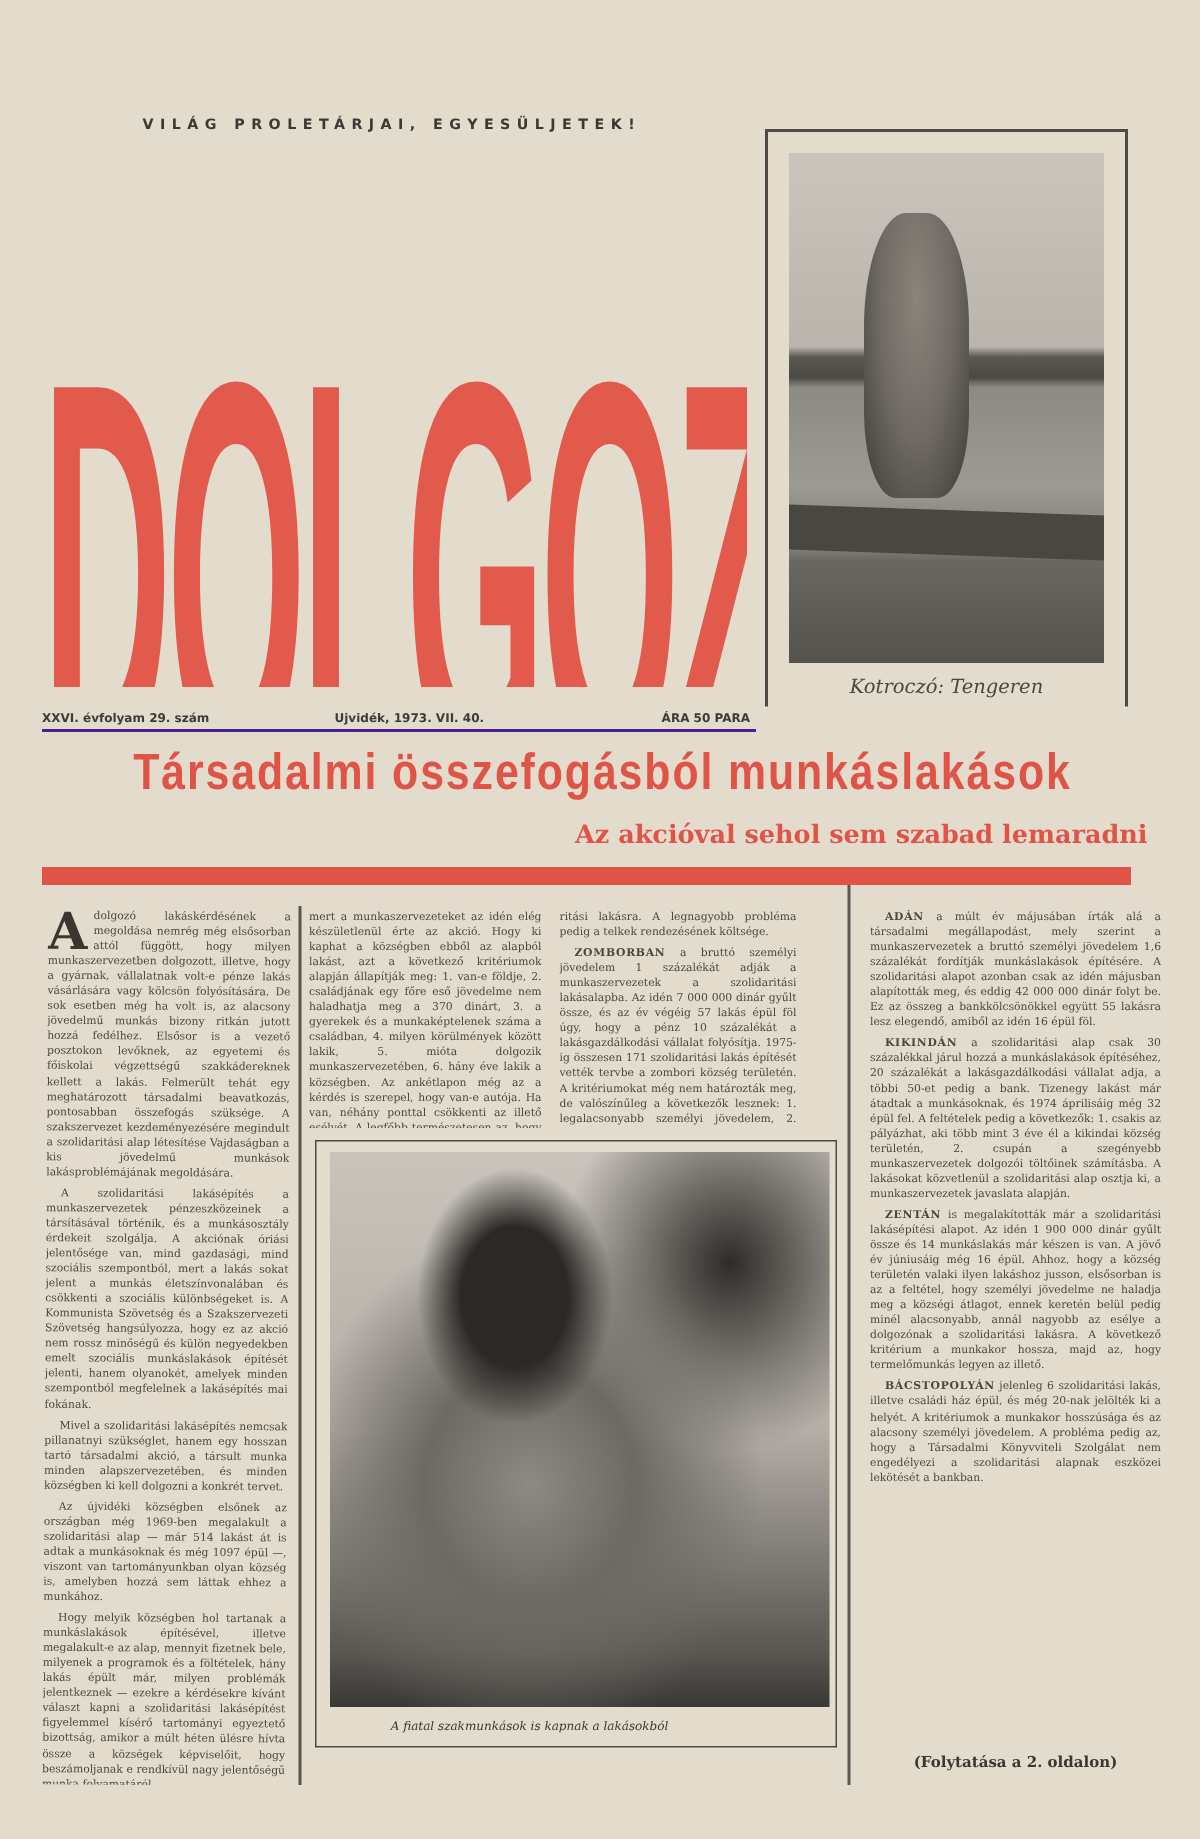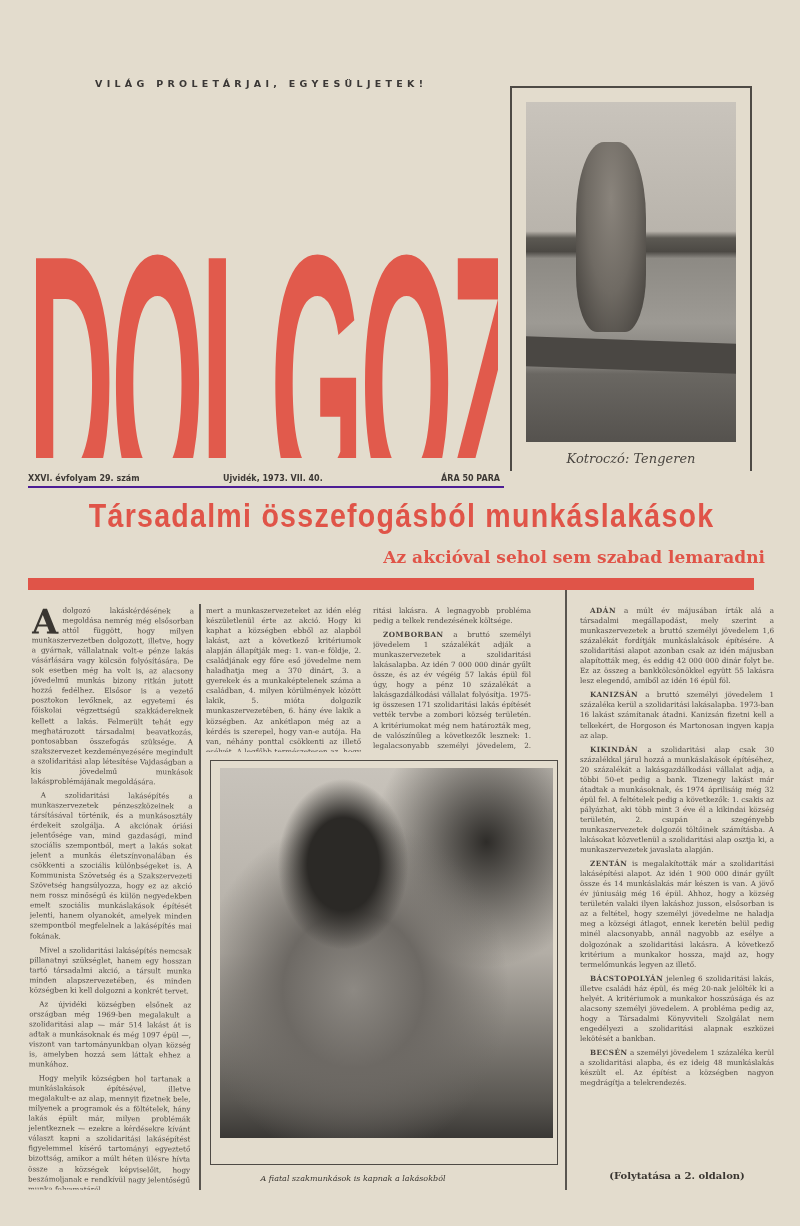--- a/index.html
+++ b/index.html
@@ -158,7 +158,6 @@
 
 <div class="abs col col4">
   <p><span class="strong">ADÁN</span><span> a múlt év májusában írták alá a társadalmi megállapodást, mely szerint a munkaszervezetek a bruttó személyi jövedelem 1,6 százalékát fordítják munkáslakások építésére. A szolidaritási alapot azonban csak az idén májusban alapították meg, és eddig 42 000 000 dinár folyt be. Ez az összeg a bankkölcsönökkel együtt 55 lakásra lesz elegendő, amiből az idén 16 épül föl.</span></p>
-  <p><span class="strong">KANIZSÁN</span><span> a bruttó személyi jövedelem 1 százaléka kerül a szolidaritási lakásalapba. 1973-ban 16 lakást számítanak átadni. Kanizsán fizetni kell a telkekért, de Horgoson és Martonosan ingyen kapja az alap.</span></p>
   <p><span class="strong">KIKINDÁN</span><span> a szolidaritási alap csak 30 százalékkal járul hozzá a munkáslakások építéséhez, 20 százalékát a lakásgazdálkodási vállalat adja, a többi 50-et pedig a bank. Tizenegy lakást már átadtak a munkásoknak, és 1974 áprilisáig még 32 épül fel. A feltételek pedig a következők: 1. csakis az pályázhat, aki több mint 3 éve él a kikindai község területén, 2. csupán a szegényebb munkaszervezetek dolgozói töltőinek számításba. A lakásokat közvetlenül a szolidaritási alap osztja ki, a munkaszervezetek javaslata alapján.</span></p>
   <p><span class="strong">ZENTÁN</span><span> is megalakították már a szolidaritási lakásépítési alapot. Az idén 1 900 000 dinár gyűlt össze és 14 munkáslakás már készen is van. A jövő év júniusáig még 16 épül. Ahhoz, hogy a község területén valaki ilyen lakáshoz jusson, elsősorban is az a feltétel, hogy személyi jövedelme ne haladja meg a községi átlagot, ennek keretén belül pedig minél alacsonyabb, annál nagyobb az esélye a dolgozónak a szolidaritási lakásra. A következő kritérium a munkakor hossza, majd az, hogy termelőmunkás legyen az illető.</span></p>
   <p><span class="strong">BÁCSTOPOLYÁN</span><span> jelenleg 6 szolidaritási lakás, illetve családi ház épül, és még 20-nak jelölték ki a helyét. A kritériumok a munkakor hosszúsága és az alacsony személyi jövedelem. A probléma pedig az, hogy a Társadalmi Könyvviteli Szolgálat nem engedélyezi a szolidaritási alapnak eszközei lekötését a bankban.</span></p>

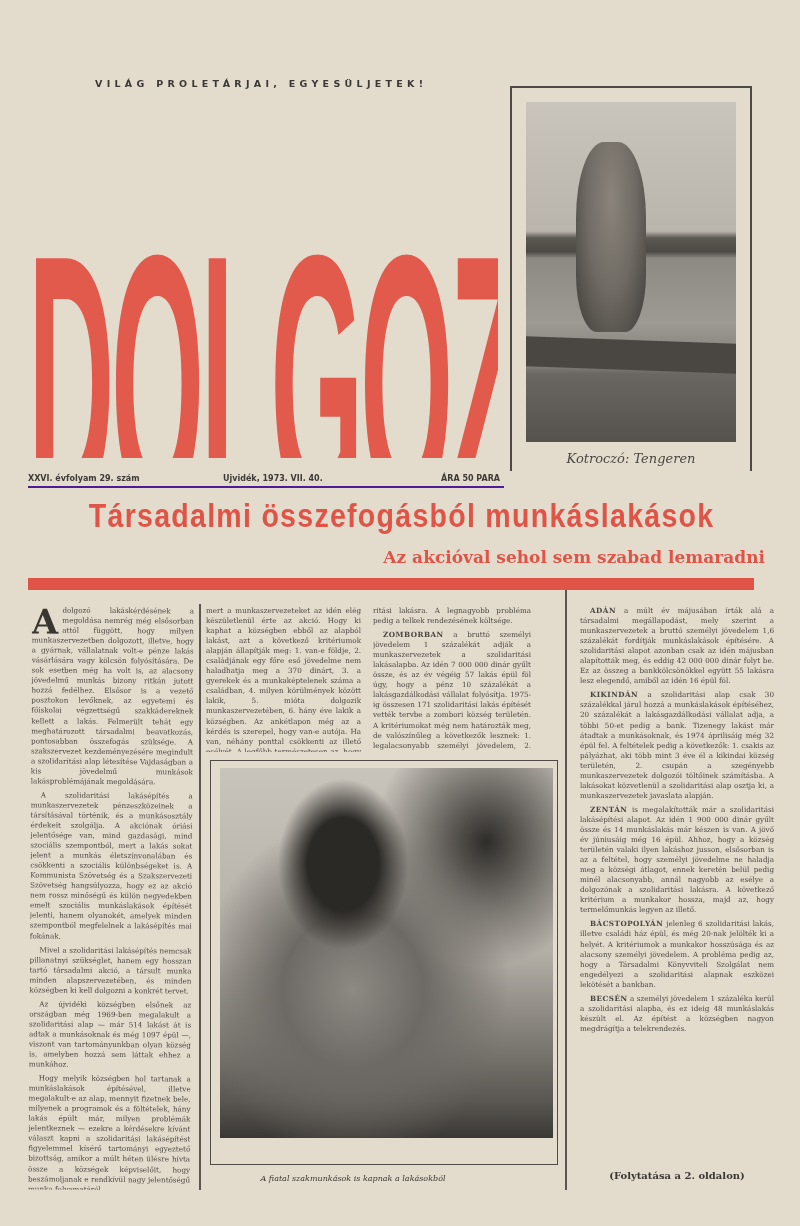--- a/index.html
+++ b/index.html
@@ -161,7 +161,6 @@
   <p><span class="strong">KIKINDÁN</span><span> a szolidaritási alap csak 30 százalékkal járul hozzá a munkáslakások építéséhez, 20 százalékát a lakásgazdálkodási vállalat adja, a többi 50-et pedig a bank. Tizenegy lakást már átadtak a munkásoknak, és 1974 áprilisáig még 32 épül fel. A feltételek pedig a következők: 1. csakis az pályázhat, aki több mint 3 éve él a kikindai község területén, 2. csupán a szegényebb munkaszervezetek dolgozói töltőinek számításba. A lakásokat közvetlenül a szolidaritási alap osztja ki, a munkaszervezetek javaslata alapján.</span></p>
   <p><span class="strong">ZENTÁN</span><span> is megalakították már a szolidaritási lakásépítési alapot. Az idén 1 900 000 dinár gyűlt össze és 14 munkáslakás már készen is van. A jövő év júniusáig még 16 épül. Ahhoz, hogy a község területén valaki ilyen lakáshoz jusson, elsősorban is az a feltétel, hogy személyi jövedelme ne haladja meg a községi átlagot, ennek keretén belül pedig minél alacsonyabb, annál nagyobb az esélye a dolgozónak a szolidaritási lakásra. A következő kritérium a munkakor hossza, majd az, hogy termelőmunkás legyen az illető.</span></p>
   <p><span class="strong">BÁCSTOPOLYÁN</span><span> jelenleg 6 szolidaritási lakás, illetve családi ház épül, és még 20-nak jelölték ki a helyét. A kritériumok a munkakor hosszúsága és az alacsony személyi jövedelem. A probléma pedig az, hogy a Társadalmi Könyvviteli Szolgálat nem engedélyezi a szolidaritási alapnak eszközei lekötését a bankban.</span></p>
-  <p><span class="strong">BECSÉN</span><span> a személyi jövedelem 1 százaléka kerül a szolidaritási alapba, és ez ideig 48 munkáslakás készült el. Az építést a községben nagyon megdrágítja a telekrendezés.</span></p>
 </div>
 
 <div class="abs continue">(Folytatása a 2. oldalon)</div>

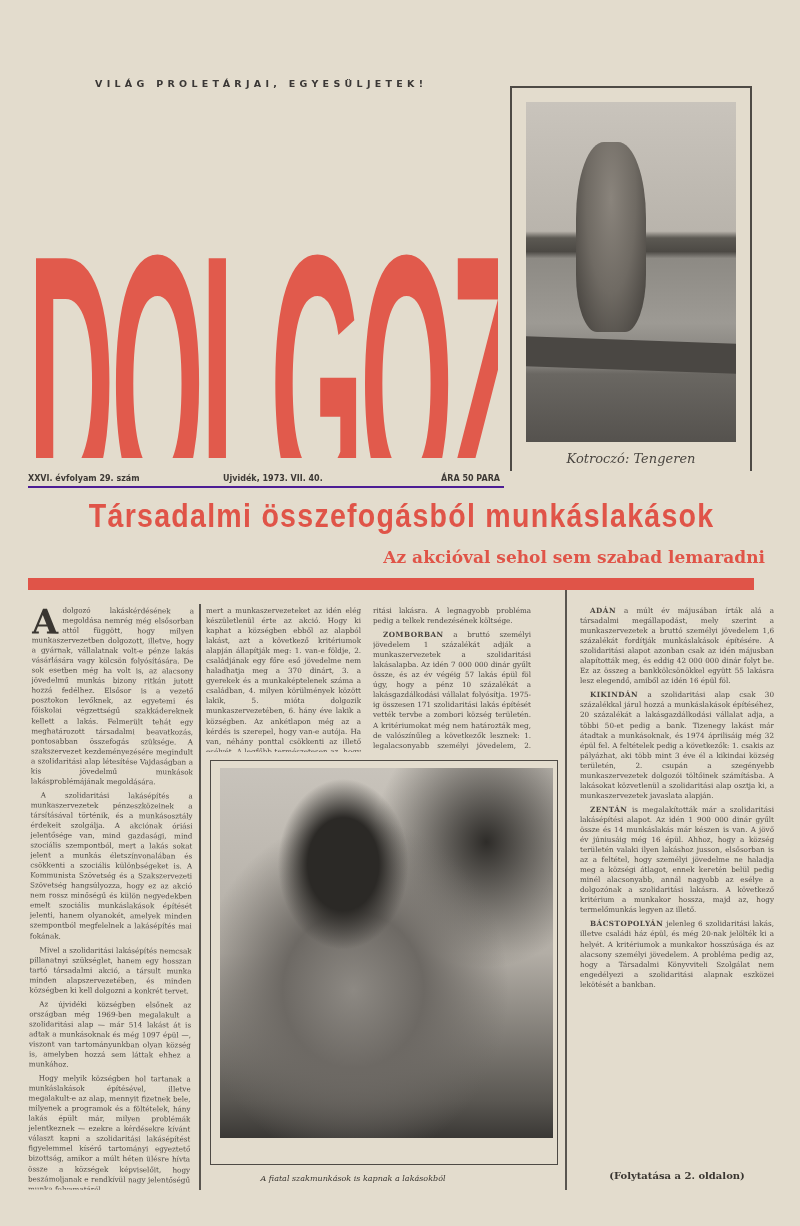--- a/index.html
+++ b/index.html
@@ -96,7 +96,7 @@
   }
   .caption2 {
     left:210px; top:1146px; width:286px; text-align:center;
-    font-style:italic; font-size:8px; color:#3a3631;margin-top:28px;
+    font-style:italic; font-size:8px; color:#3a3631;
   }
   .continue {
     left:580px; top:1170px; width:194px; text-align:center;

